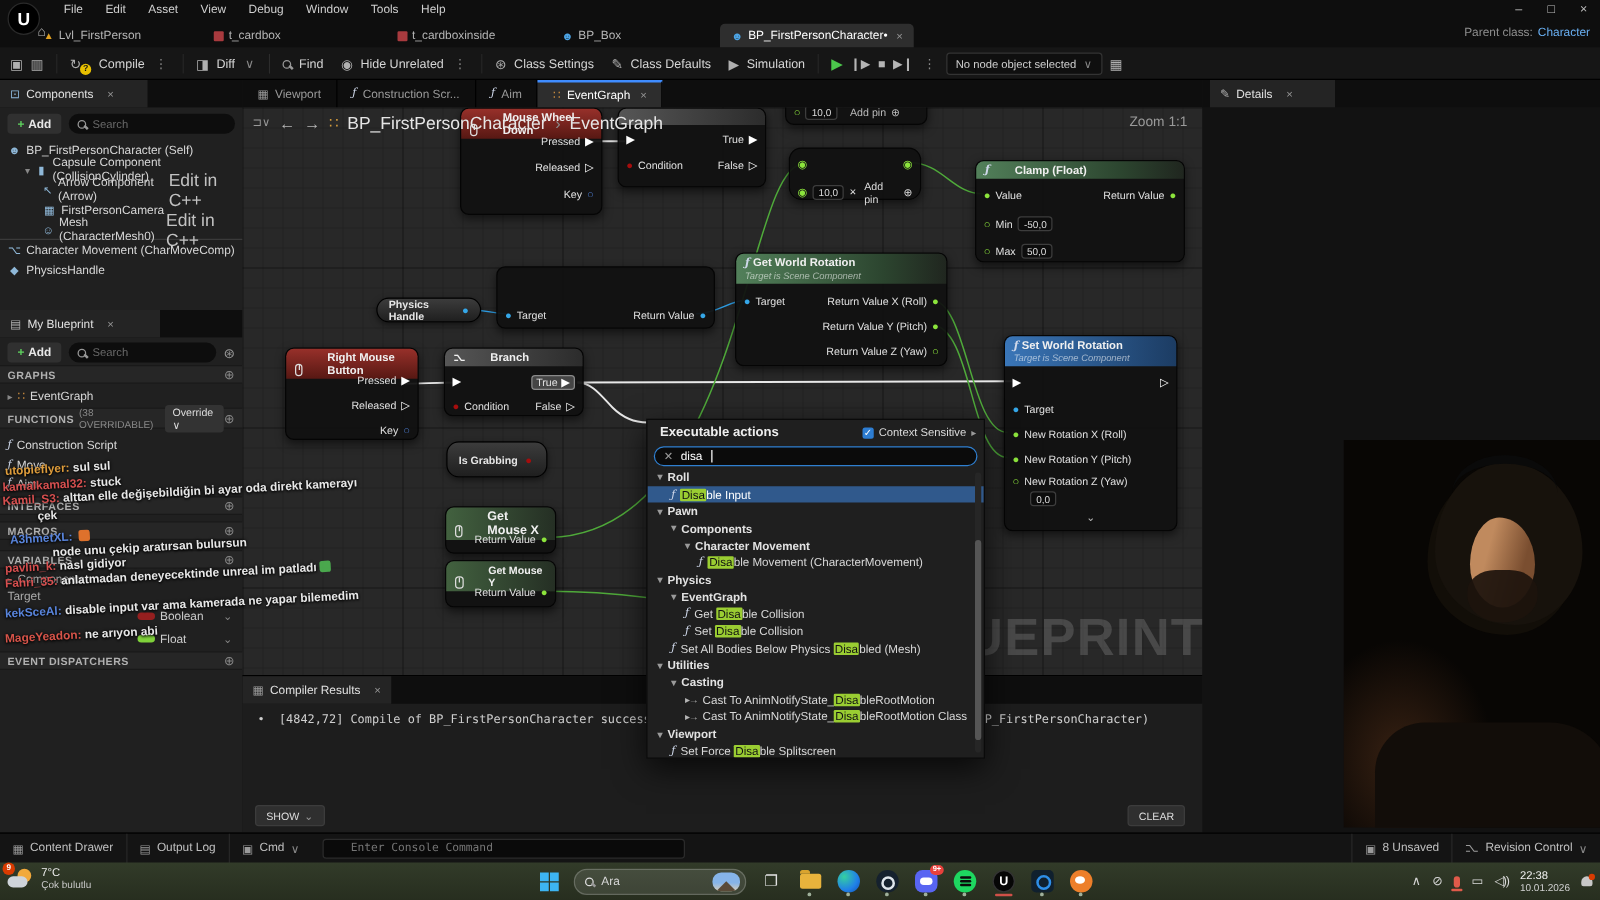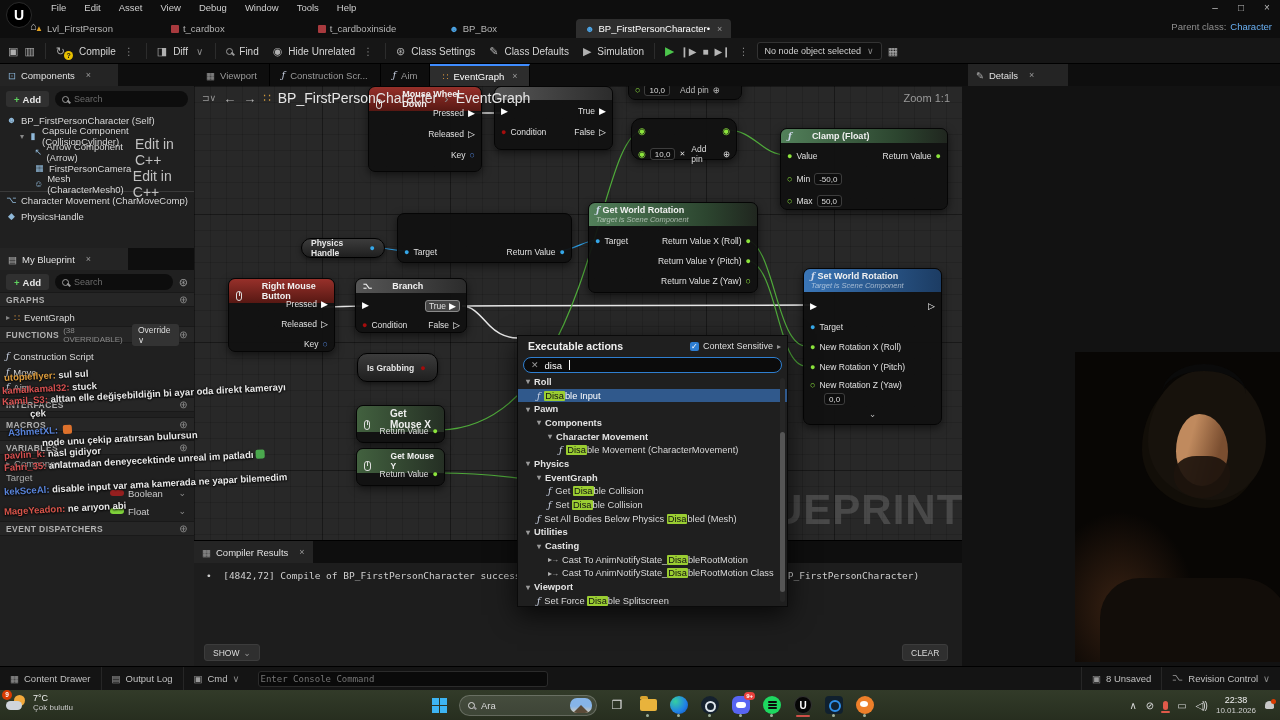--- a/index.html
+++ b/index.html
@@ -165,7 +165,7 @@
     display:flex;align-items:center;font-size:9.5px;color:#c0c0c0}
   #statusbar .sbi{display:flex;align-items:center;gap:5px;padding:0 10px;height:24px;border-right:1px solid #262626}
   #console-input{width:290px;height:16px;background:#0a0a0a;border:1px solid #2b2b2b;border-radius:3px;
-    color:#777;font-size:9px;padding:0 2px;margin-left:8px}
+    color:#777;font-size:9px;padding:0 22px;margin-left:8px}
   #sb-right{margin-left:auto;display:flex;align-items:center;height:24px}
   #sb-right .sbi{border-left:1px solid #262626;border-right:none}
   

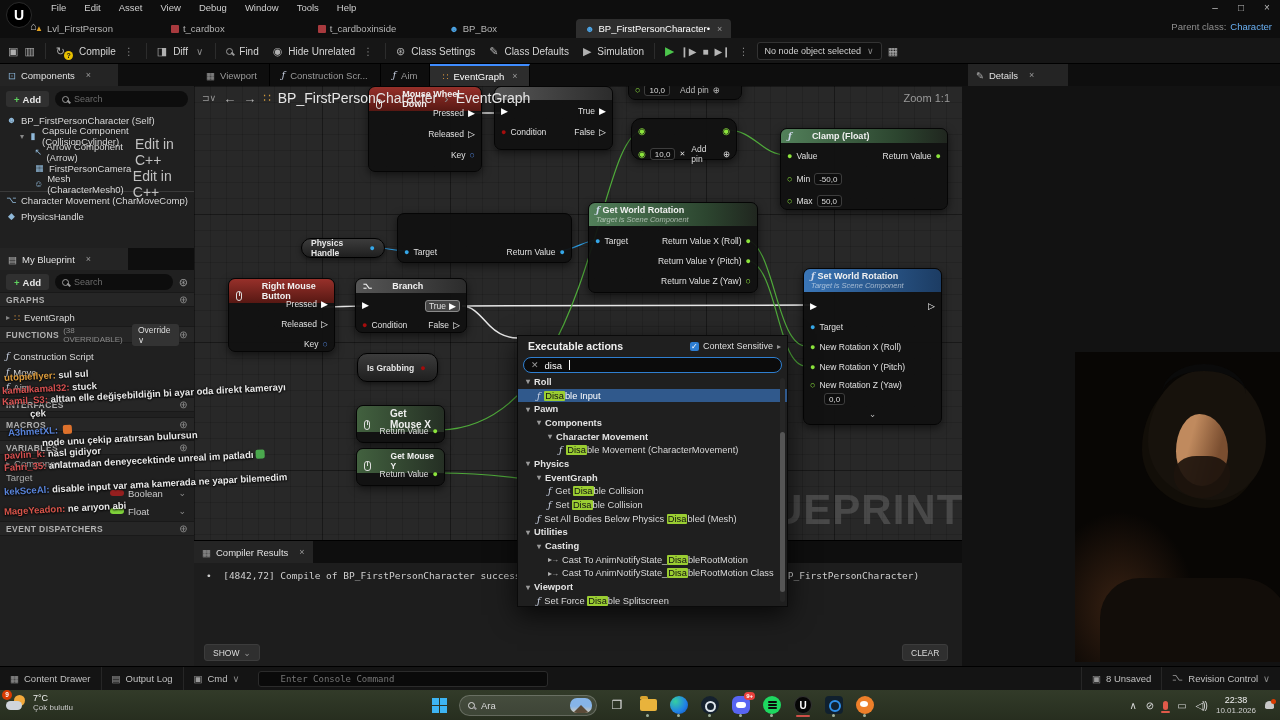--- a/index.html
+++ b/index.html
@@ -211,7 +211,7 @@
   #tray{right:6px;top:3px;display:flex;gap:9px;align-items:center;height:24px;color:#d8d8d8;font-size:10px}
   .mic{width:5px;height:9px;background:#e05a4a;border-radius:3px;position:relative}
   .mic:after{content:"";position:absolute;left:-2px;bottom:-3px;width:9px;height:2px;border-radius:1px;background:#e05a4a}
-  #clock{text-align:center;line-height:1.15}
+  #clock{text-align:left;line-height:1.15}
   #clock .t1{font-size:9px;color:#f0f0f0}
   #clock .t2{font-size:8px;color:#d0d0d0}
   .bell{width:9px;height:8px;background:#c8c8c8;border-radius:5px 5px 2px 2px;position:relative}

